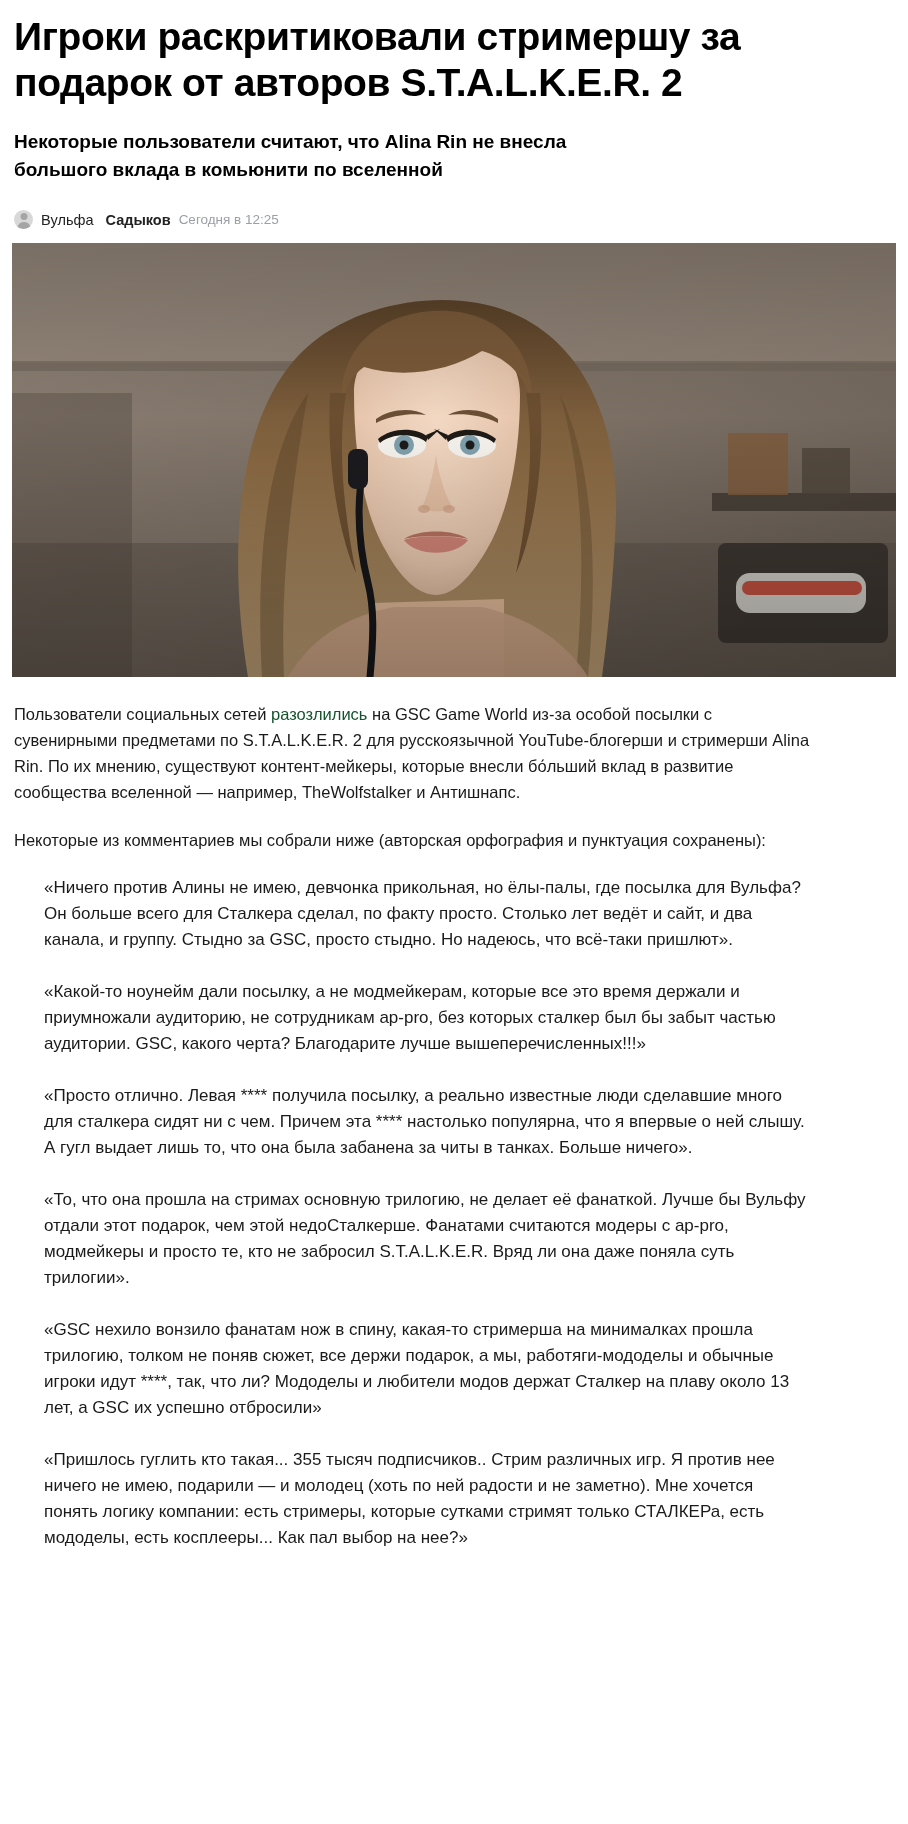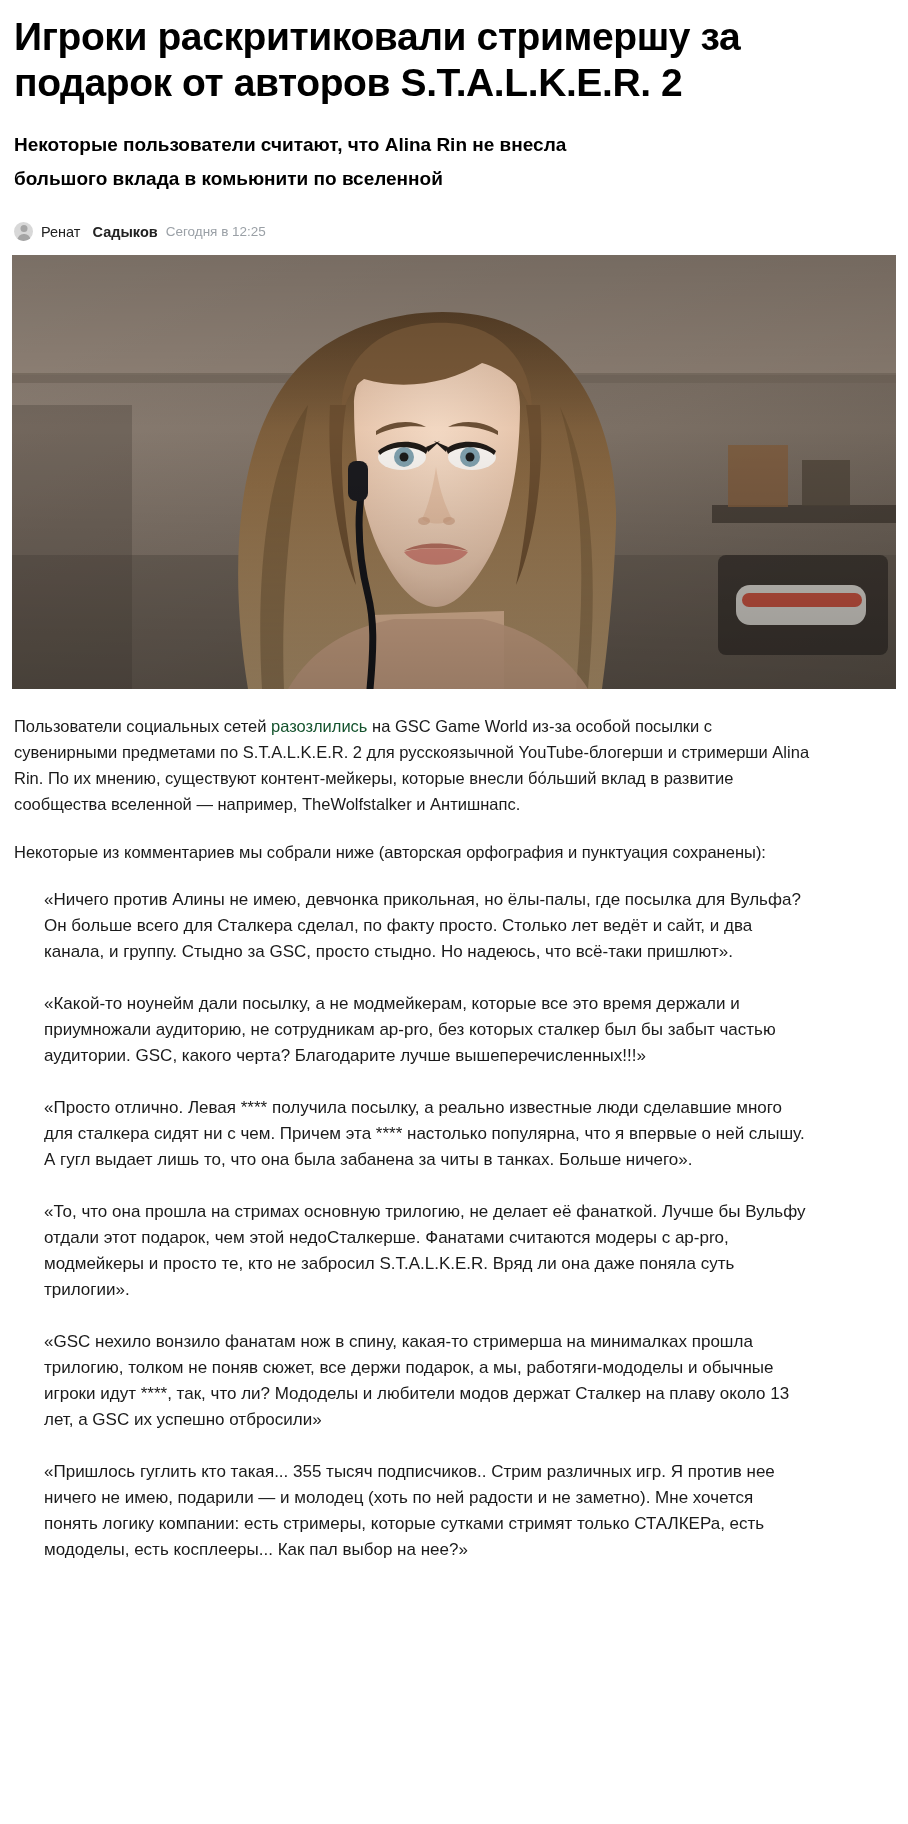--- a/index.html
+++ b/index.html
@@ -29,7 +29,7 @@
   }
   .article-subtitle {
     font-size: 19px;
-    line-height: 34px;
+    line-height: 28px;
     font-weight: bold;
     color: #000000;
     margin: 0 0 26px 0;

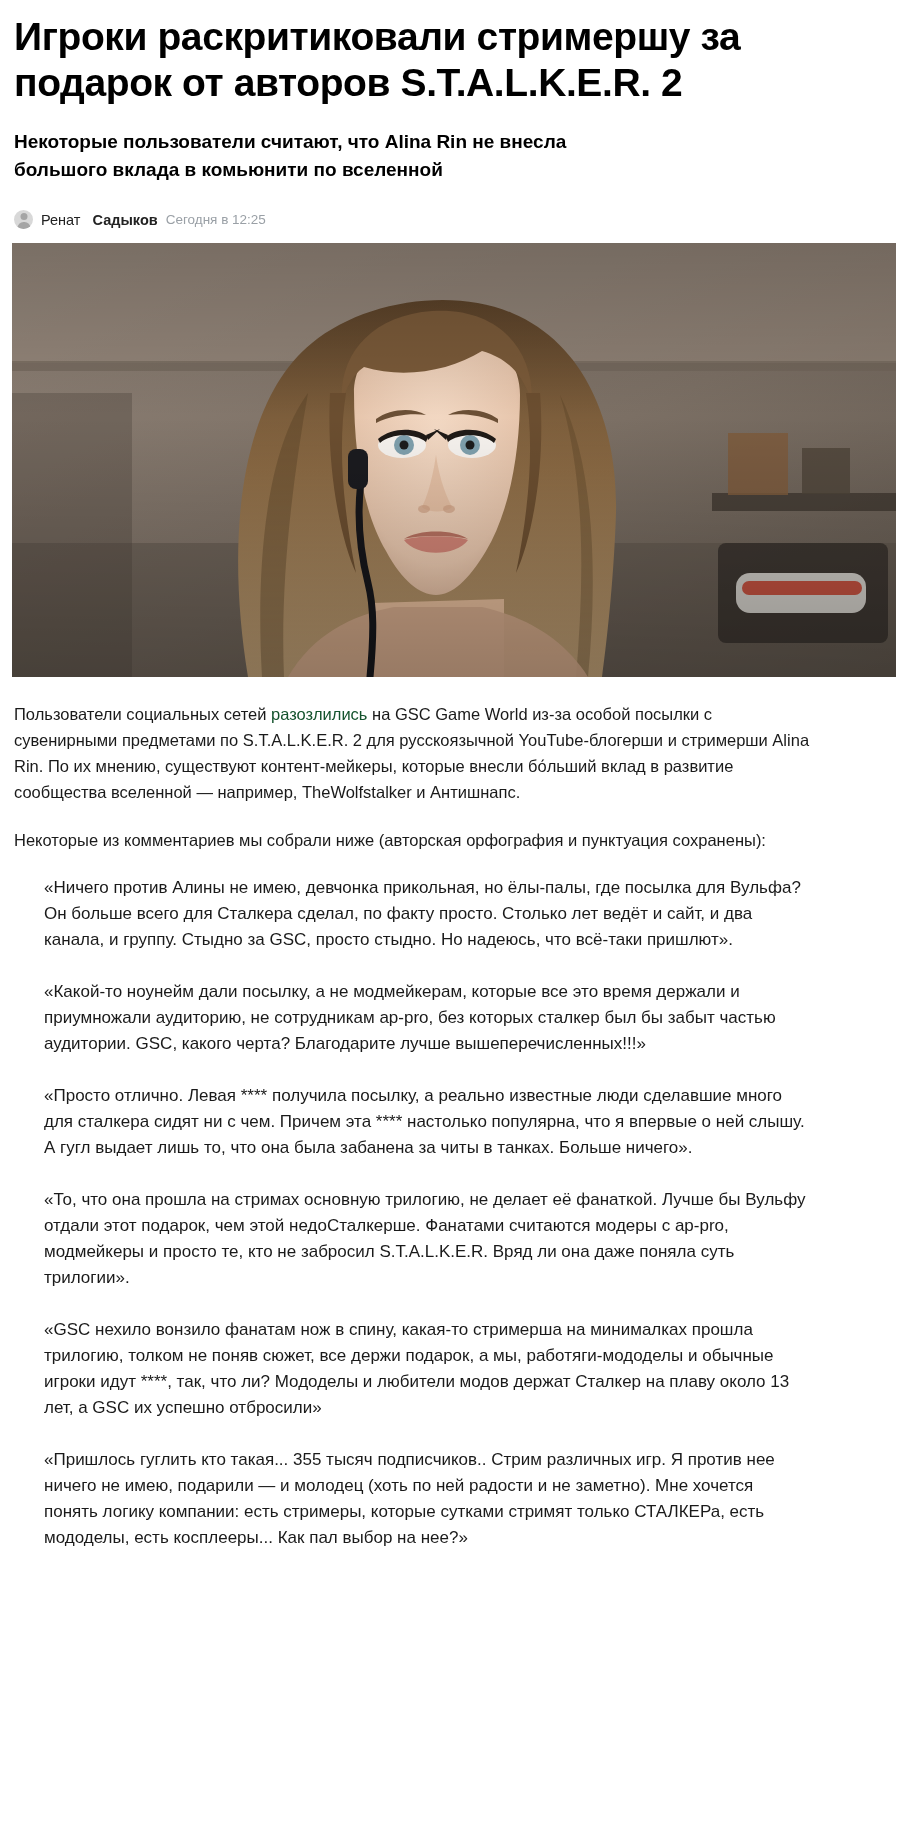--- a/index.html
+++ b/index.html
@@ -125,7 +125,7 @@
 
   <div class="byline">
     <span class="avatar"></span>
-    <span class="author-name"><span>Ренат </span><b>Садыков</b></span>
+    <span class="author-name"><span>Вульфа </span><b>Садыков</b></span>
     <span class="byline-date">Сегодня в 12:25</span>
   </div>
 

